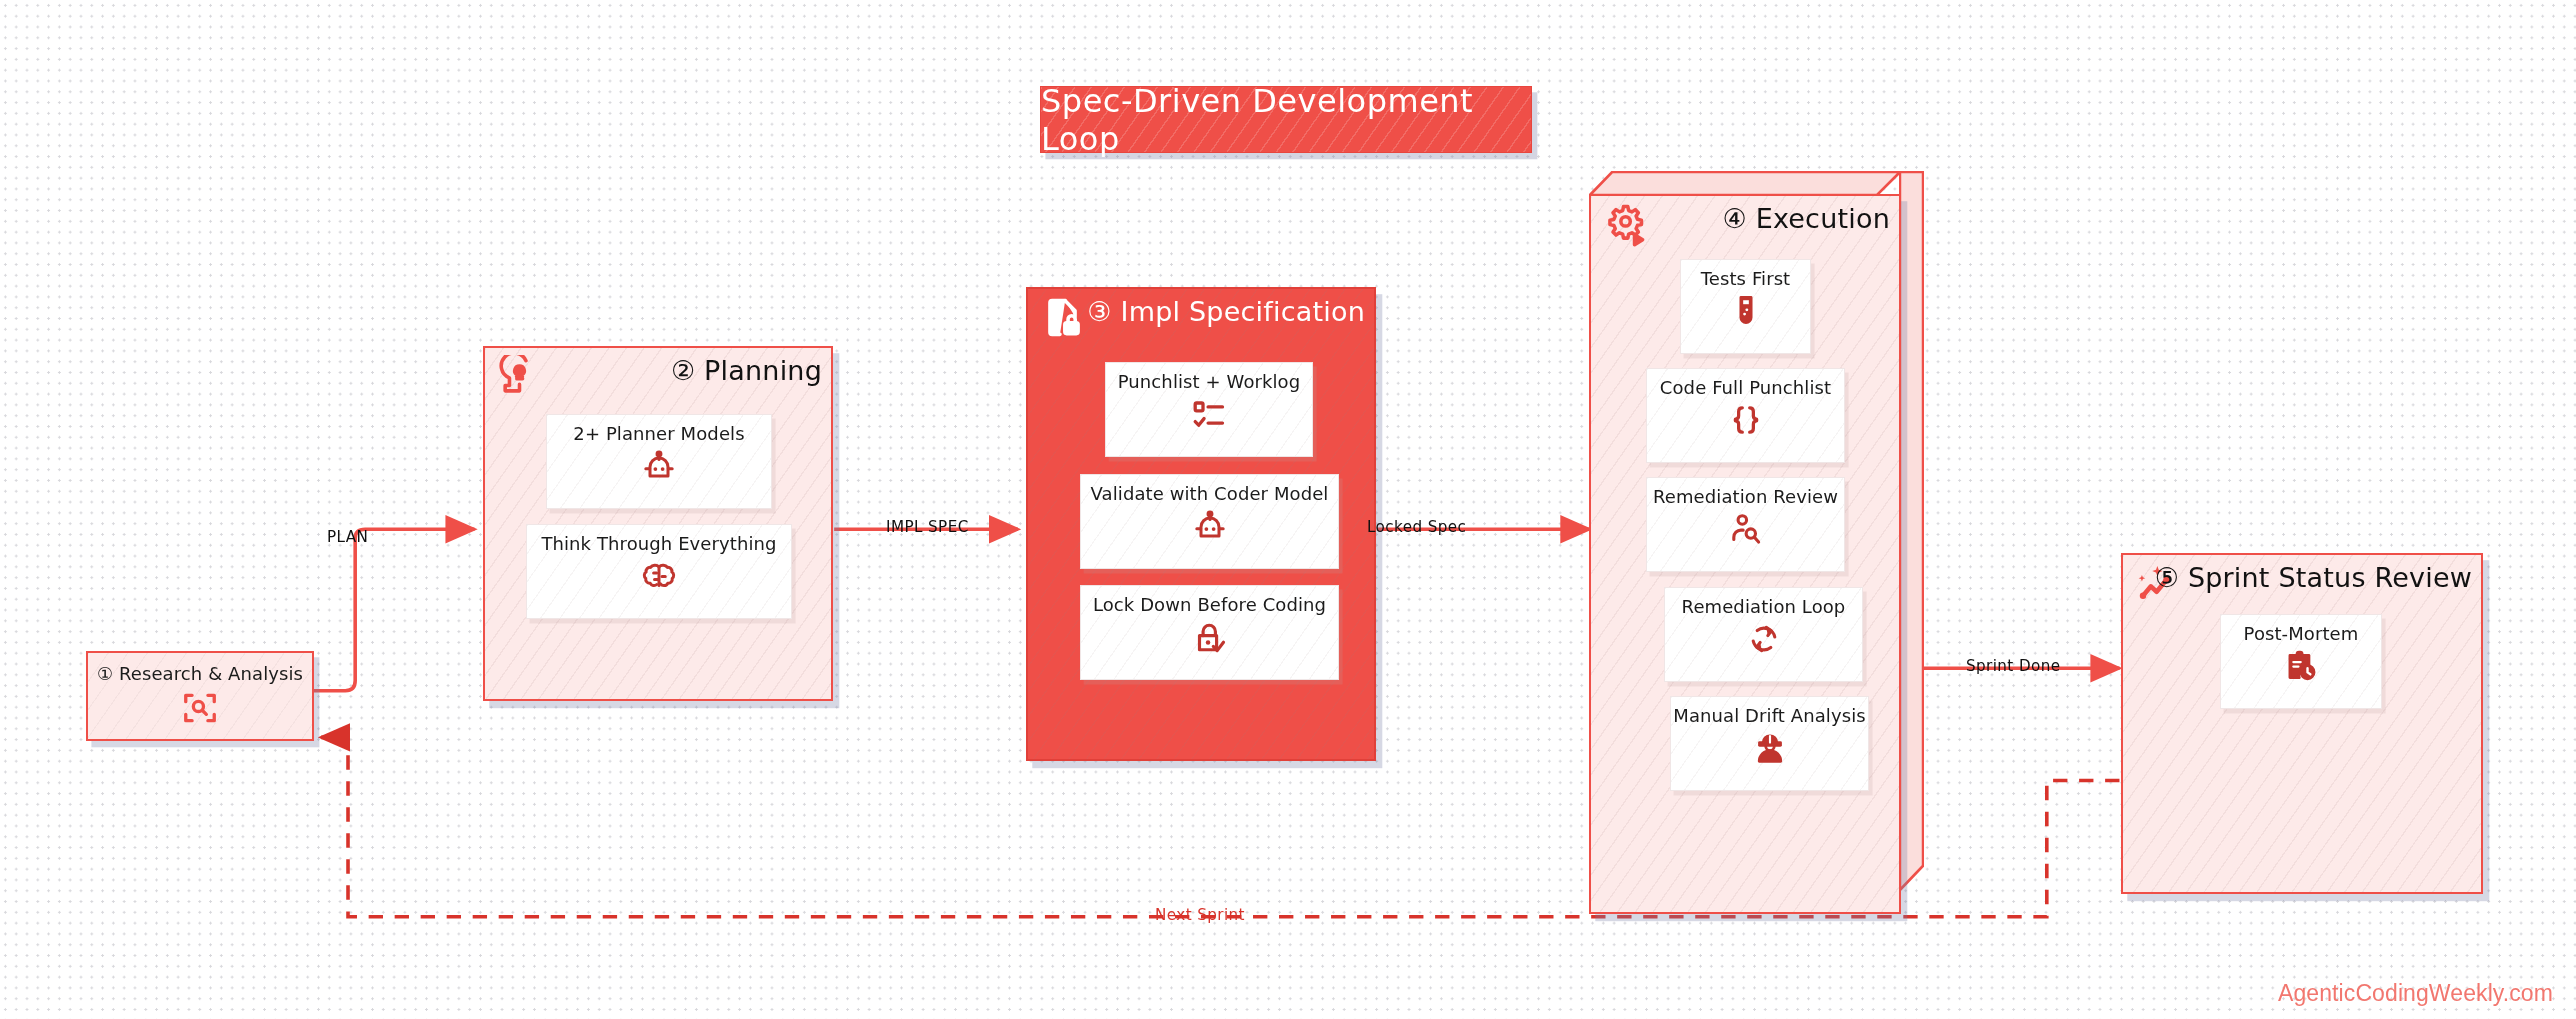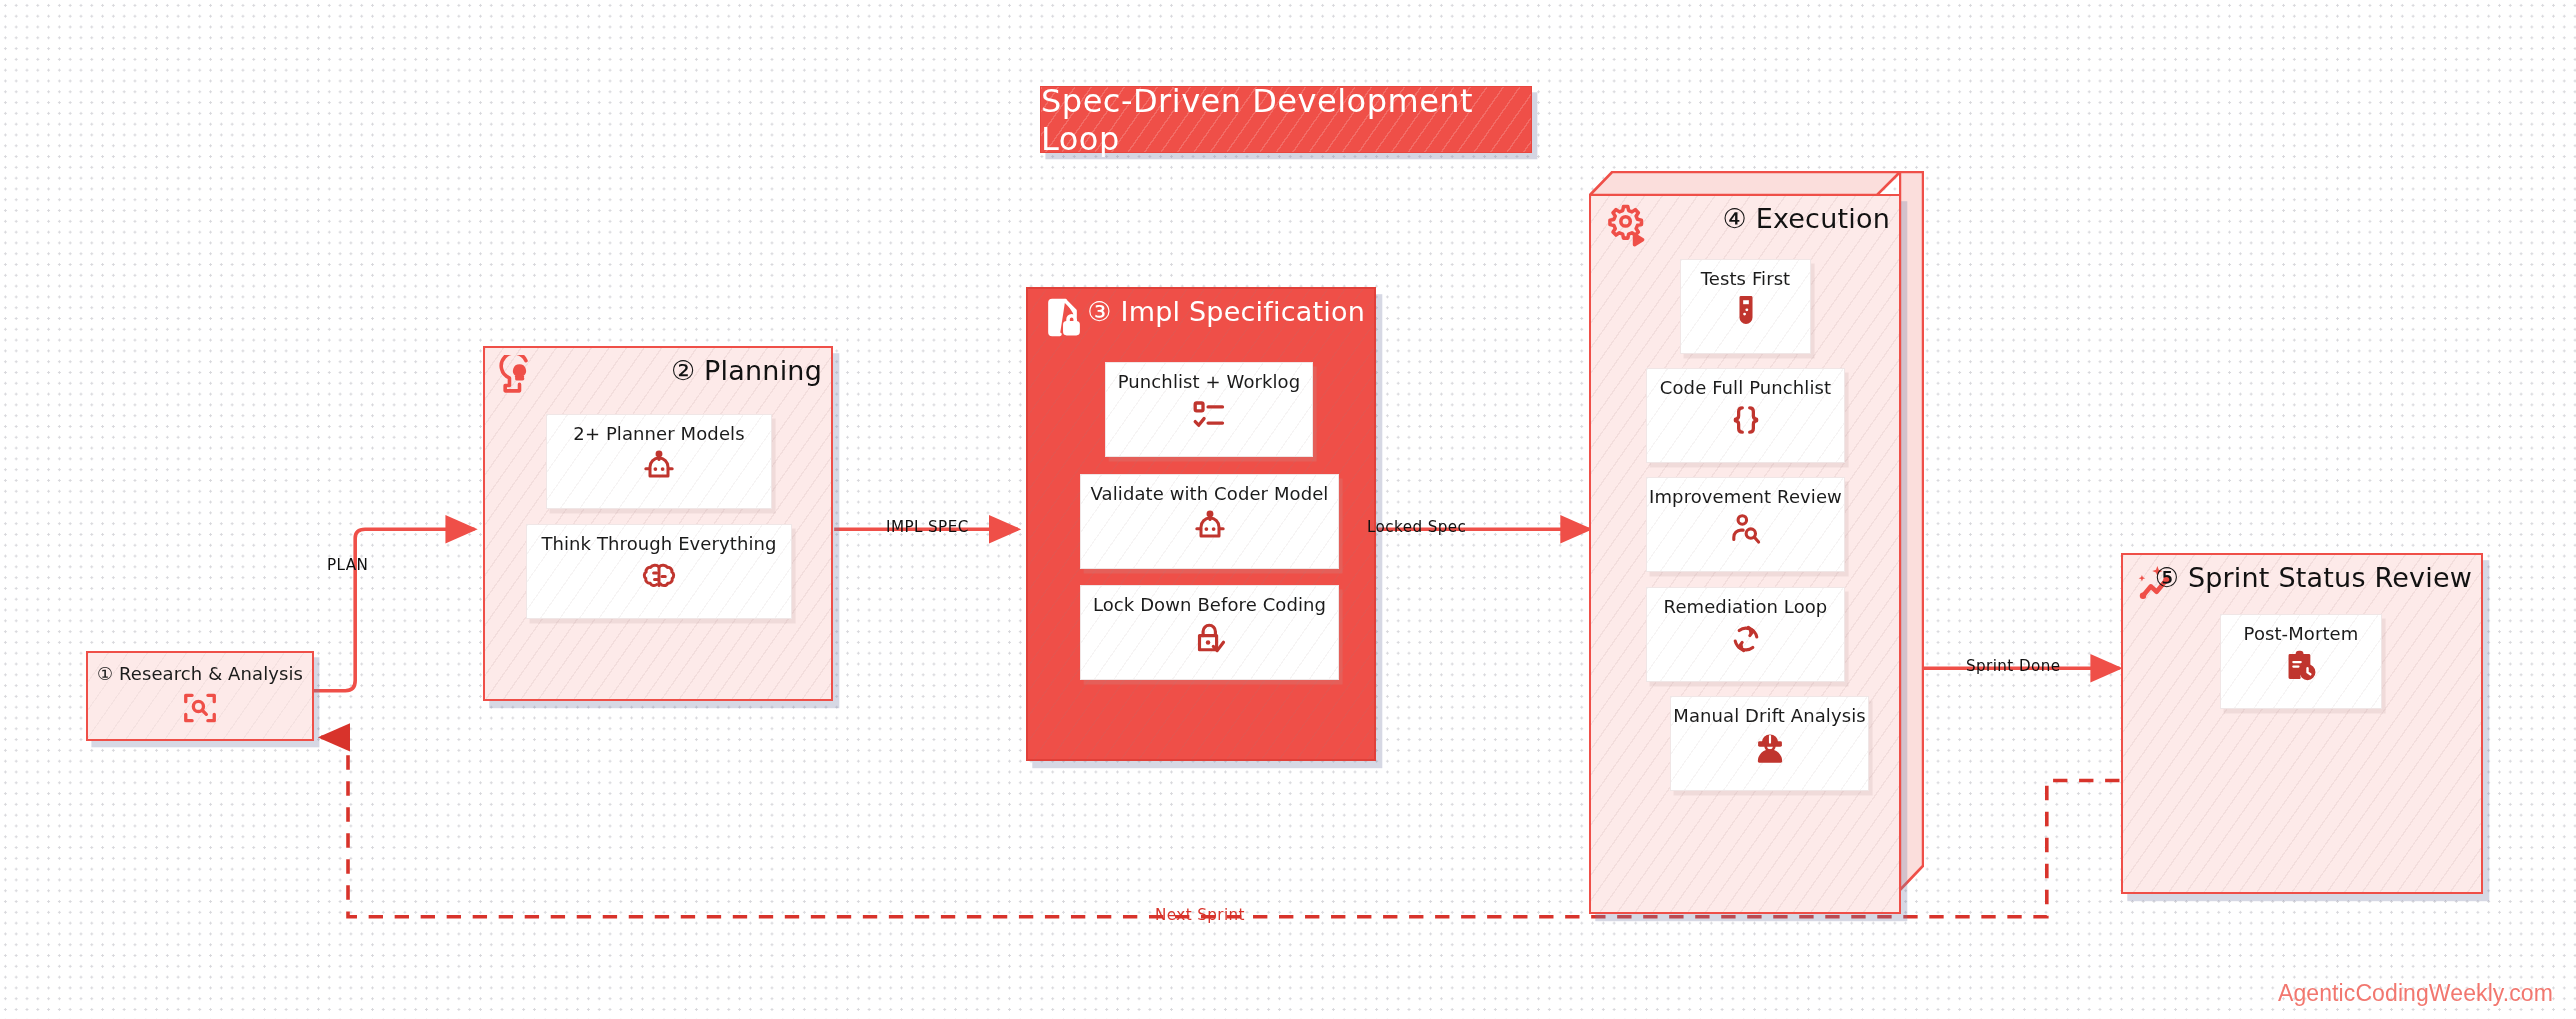--- a/index.html
+++ b/index.html
@@ -290,7 +290,7 @@
 
   <div class="node" data-name="node-independent-review" style="left:57px;top:283px;width:197px;height:93px;">
     <div class="nhatch" data-name="card-hatch-texture"></div>
-    <div class="nlabel" data-name="node-label">Improvement Review</div>
+    <div class="nlabel" data-name="node-label">Remediation Review</div>
     <div class="nicon" data-name="person-search-icon">
       <svg width="34" height="34" viewBox="0 0 24 24" fill="none" stroke="#c0352e" stroke-width="2.2" stroke-linecap="round" stroke-linejoin="round">
         <circle cx="9.4" cy="5.6" r="3"></circle>

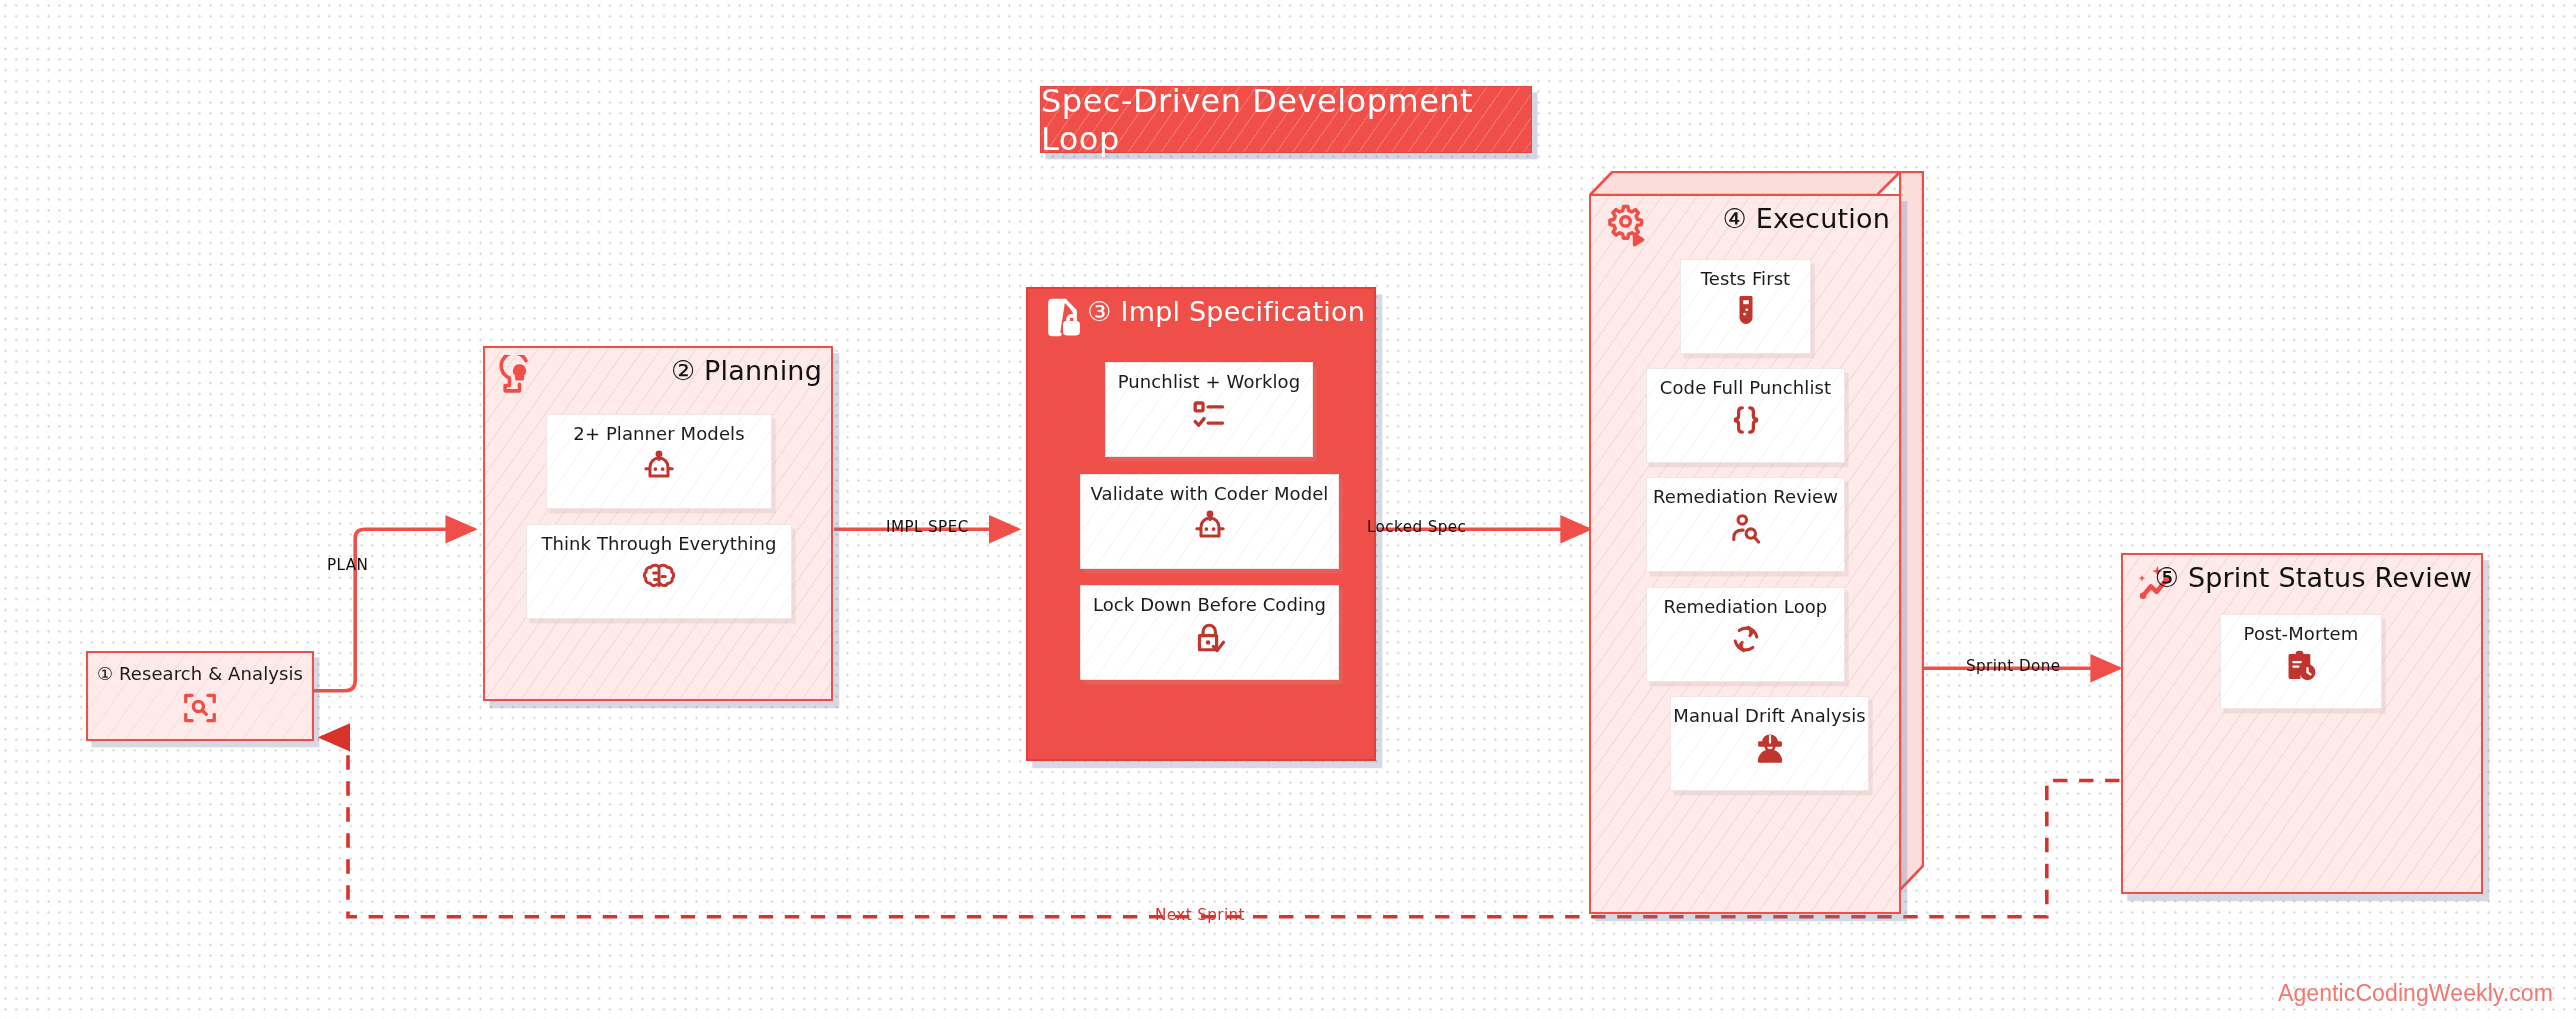--- a/index.html
+++ b/index.html
@@ -360,7 +360,7 @@
 
 </div>
 
-<div class="edge-label" data-name="edge-label-plan" style="left:327px;top:556px;">PLAN</div>
+<div class="edge-label" data-name="edge-label-plan" style="left:327px;top:528px;">PLAN</div>
 <div class="edge-label" data-name="edge-label-impl-spec" style="left:886px;top:518px;">IMPL SPEC</div>
 <div class="edge-label" data-name="edge-label-locked-spec" style="left:1367px;top:518px;">Locked Spec</div>
 <div class="edge-label" data-name="edge-label-sprint-done" style="left:1966px;top:657px;">Sprint Done</div>

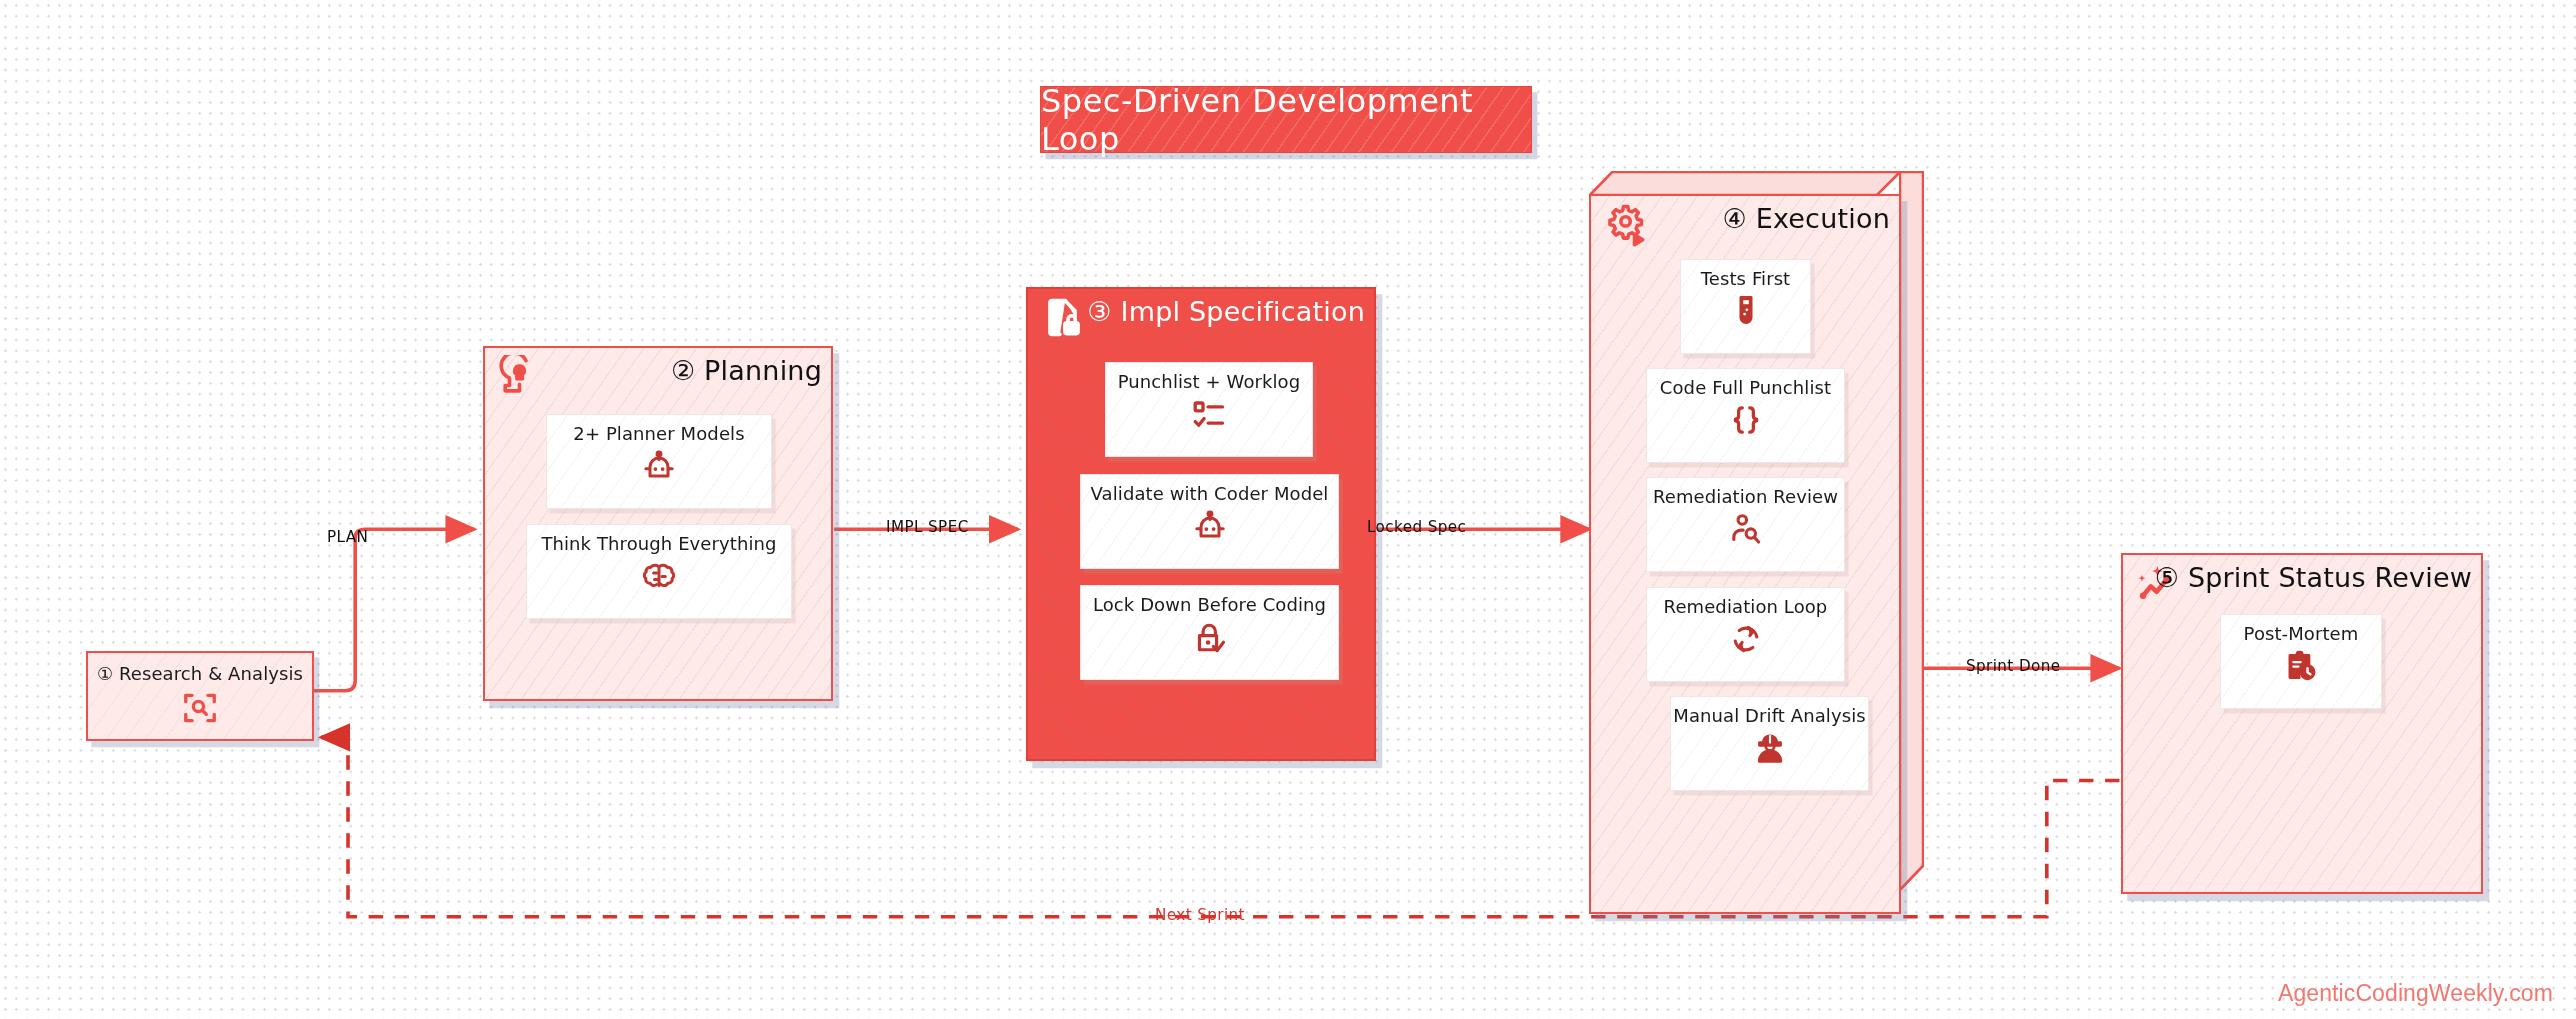--- a/index.html
+++ b/index.html
@@ -301,7 +301,7 @@
     </div>
   </div>
 
-  <div class="node" data-name="node-remediation-loop" style="left:57px;top:393px;width:197px;height:93px;text-align:center;">
+  <div class="node" data-name="node-remediation-loop" style="left:75px;top:393px;width:197px;height:93px;text-align:center;">
     <div class="nhatch" data-name="card-hatch-texture"></div>
     <div class="nlabel" data-name="node-label">Remediation Loop</div>
     <div class="nicon" data-name="refresh-cycle-icon">

